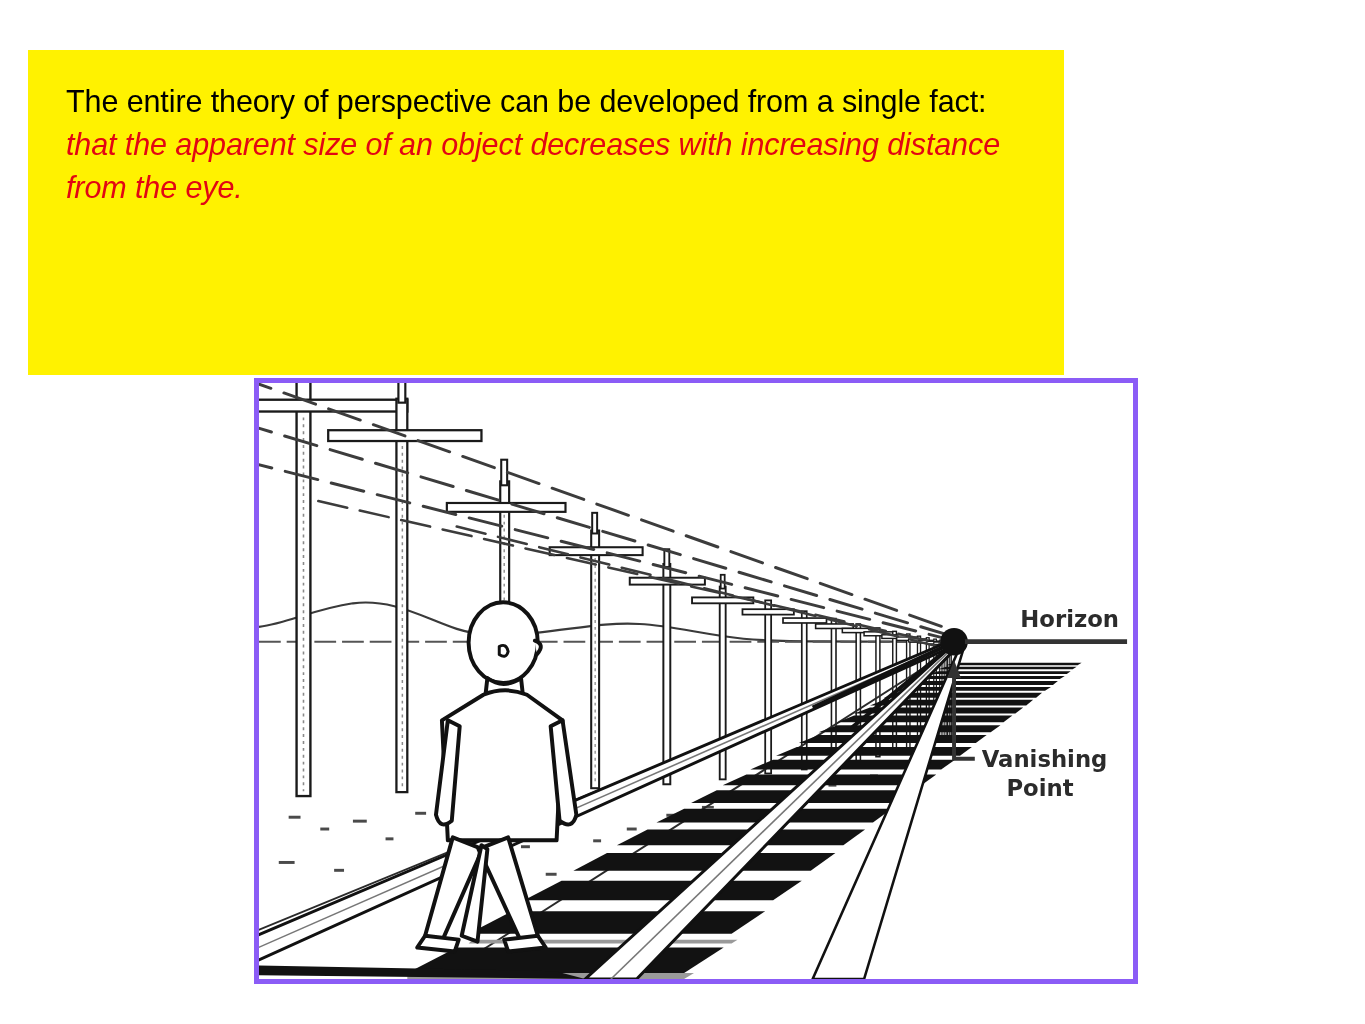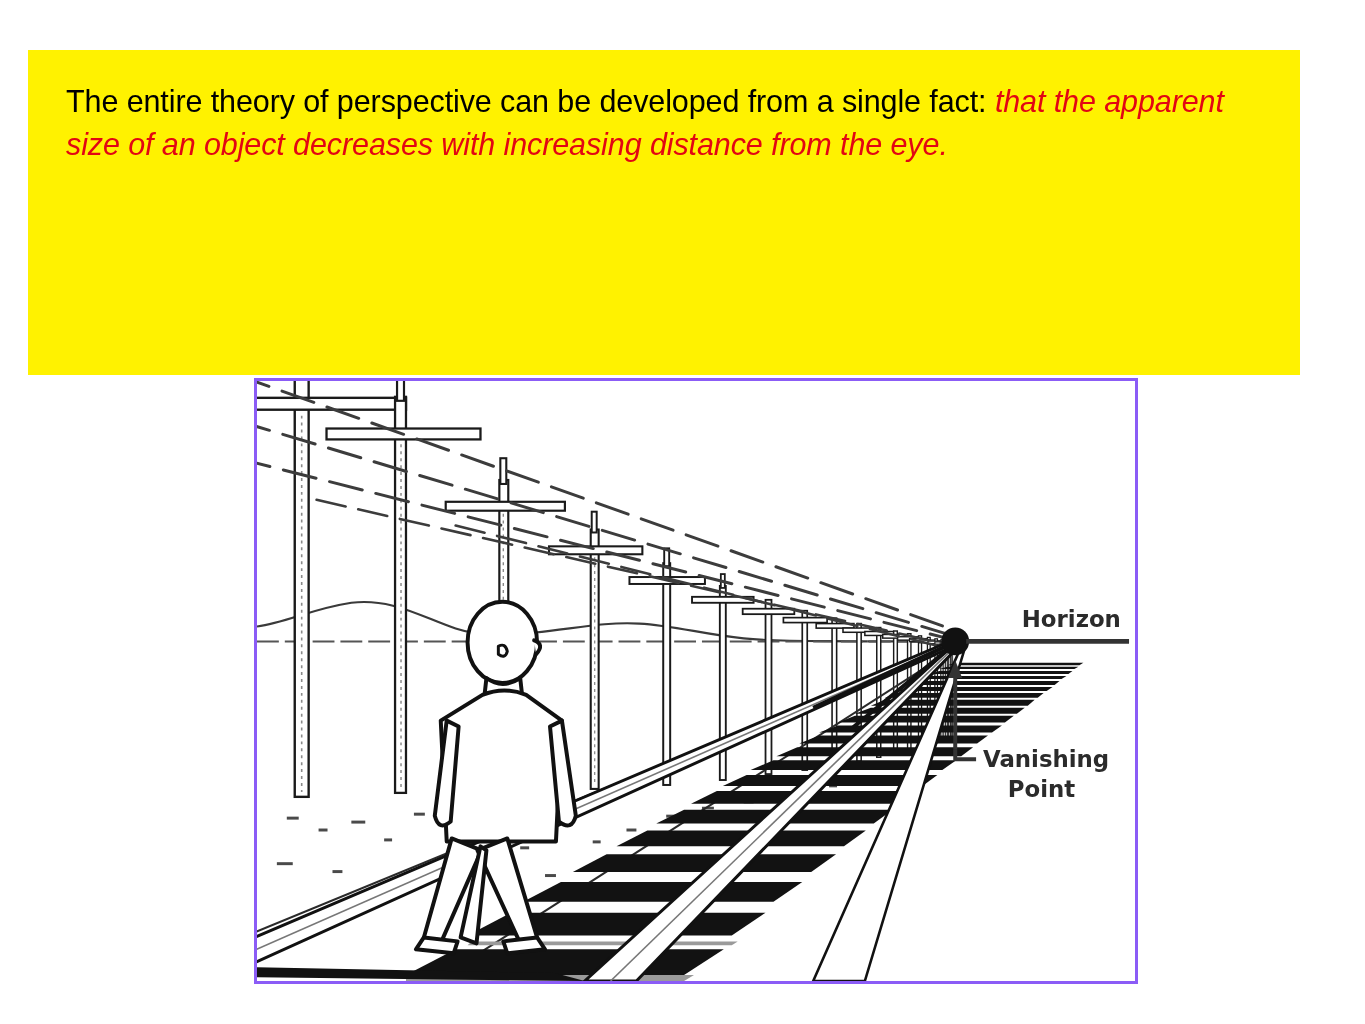--- a/index.html
+++ b/index.html
@@ -21,7 +21,7 @@
     position: absolute;
     left: 28px;
     top: 50px;
-    width: 1272px;
+    width: 1036px;
     height: 325px;
     background: #FFF200;
     box-sizing: border-box;

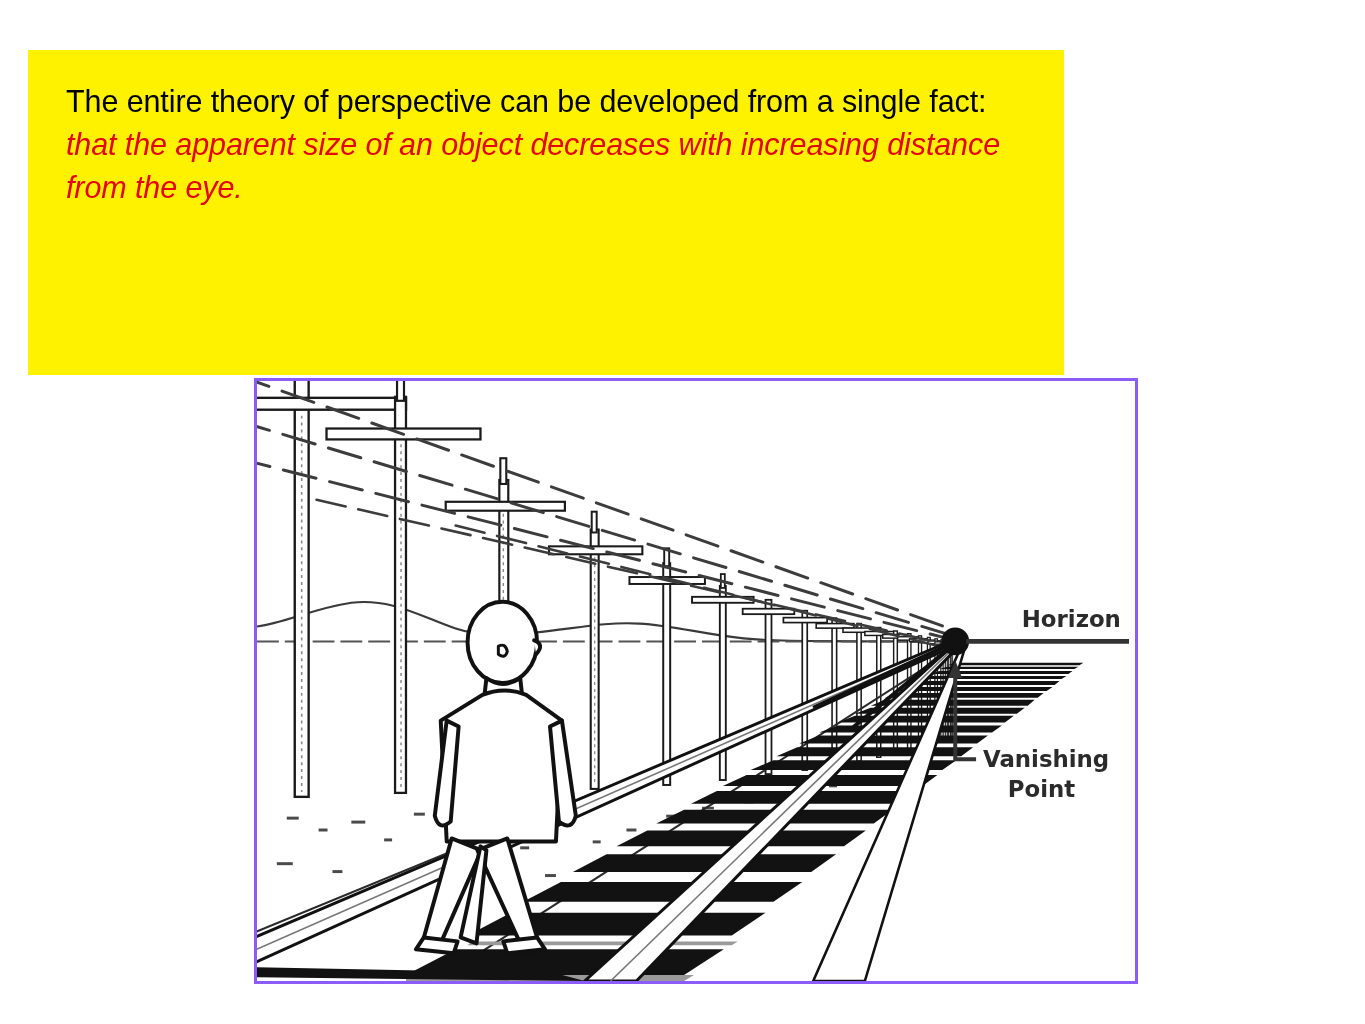--- a/index.html
+++ b/index.html
@@ -54,7 +54,7 @@
     width: 884px;
     height: 606px;
     background: #ffffff;
-    border: 3px solid #8b5cf6;
+    border: 5px solid #8b5cf6;
     box-sizing: border-box;
     overflow: hidden;
   }

